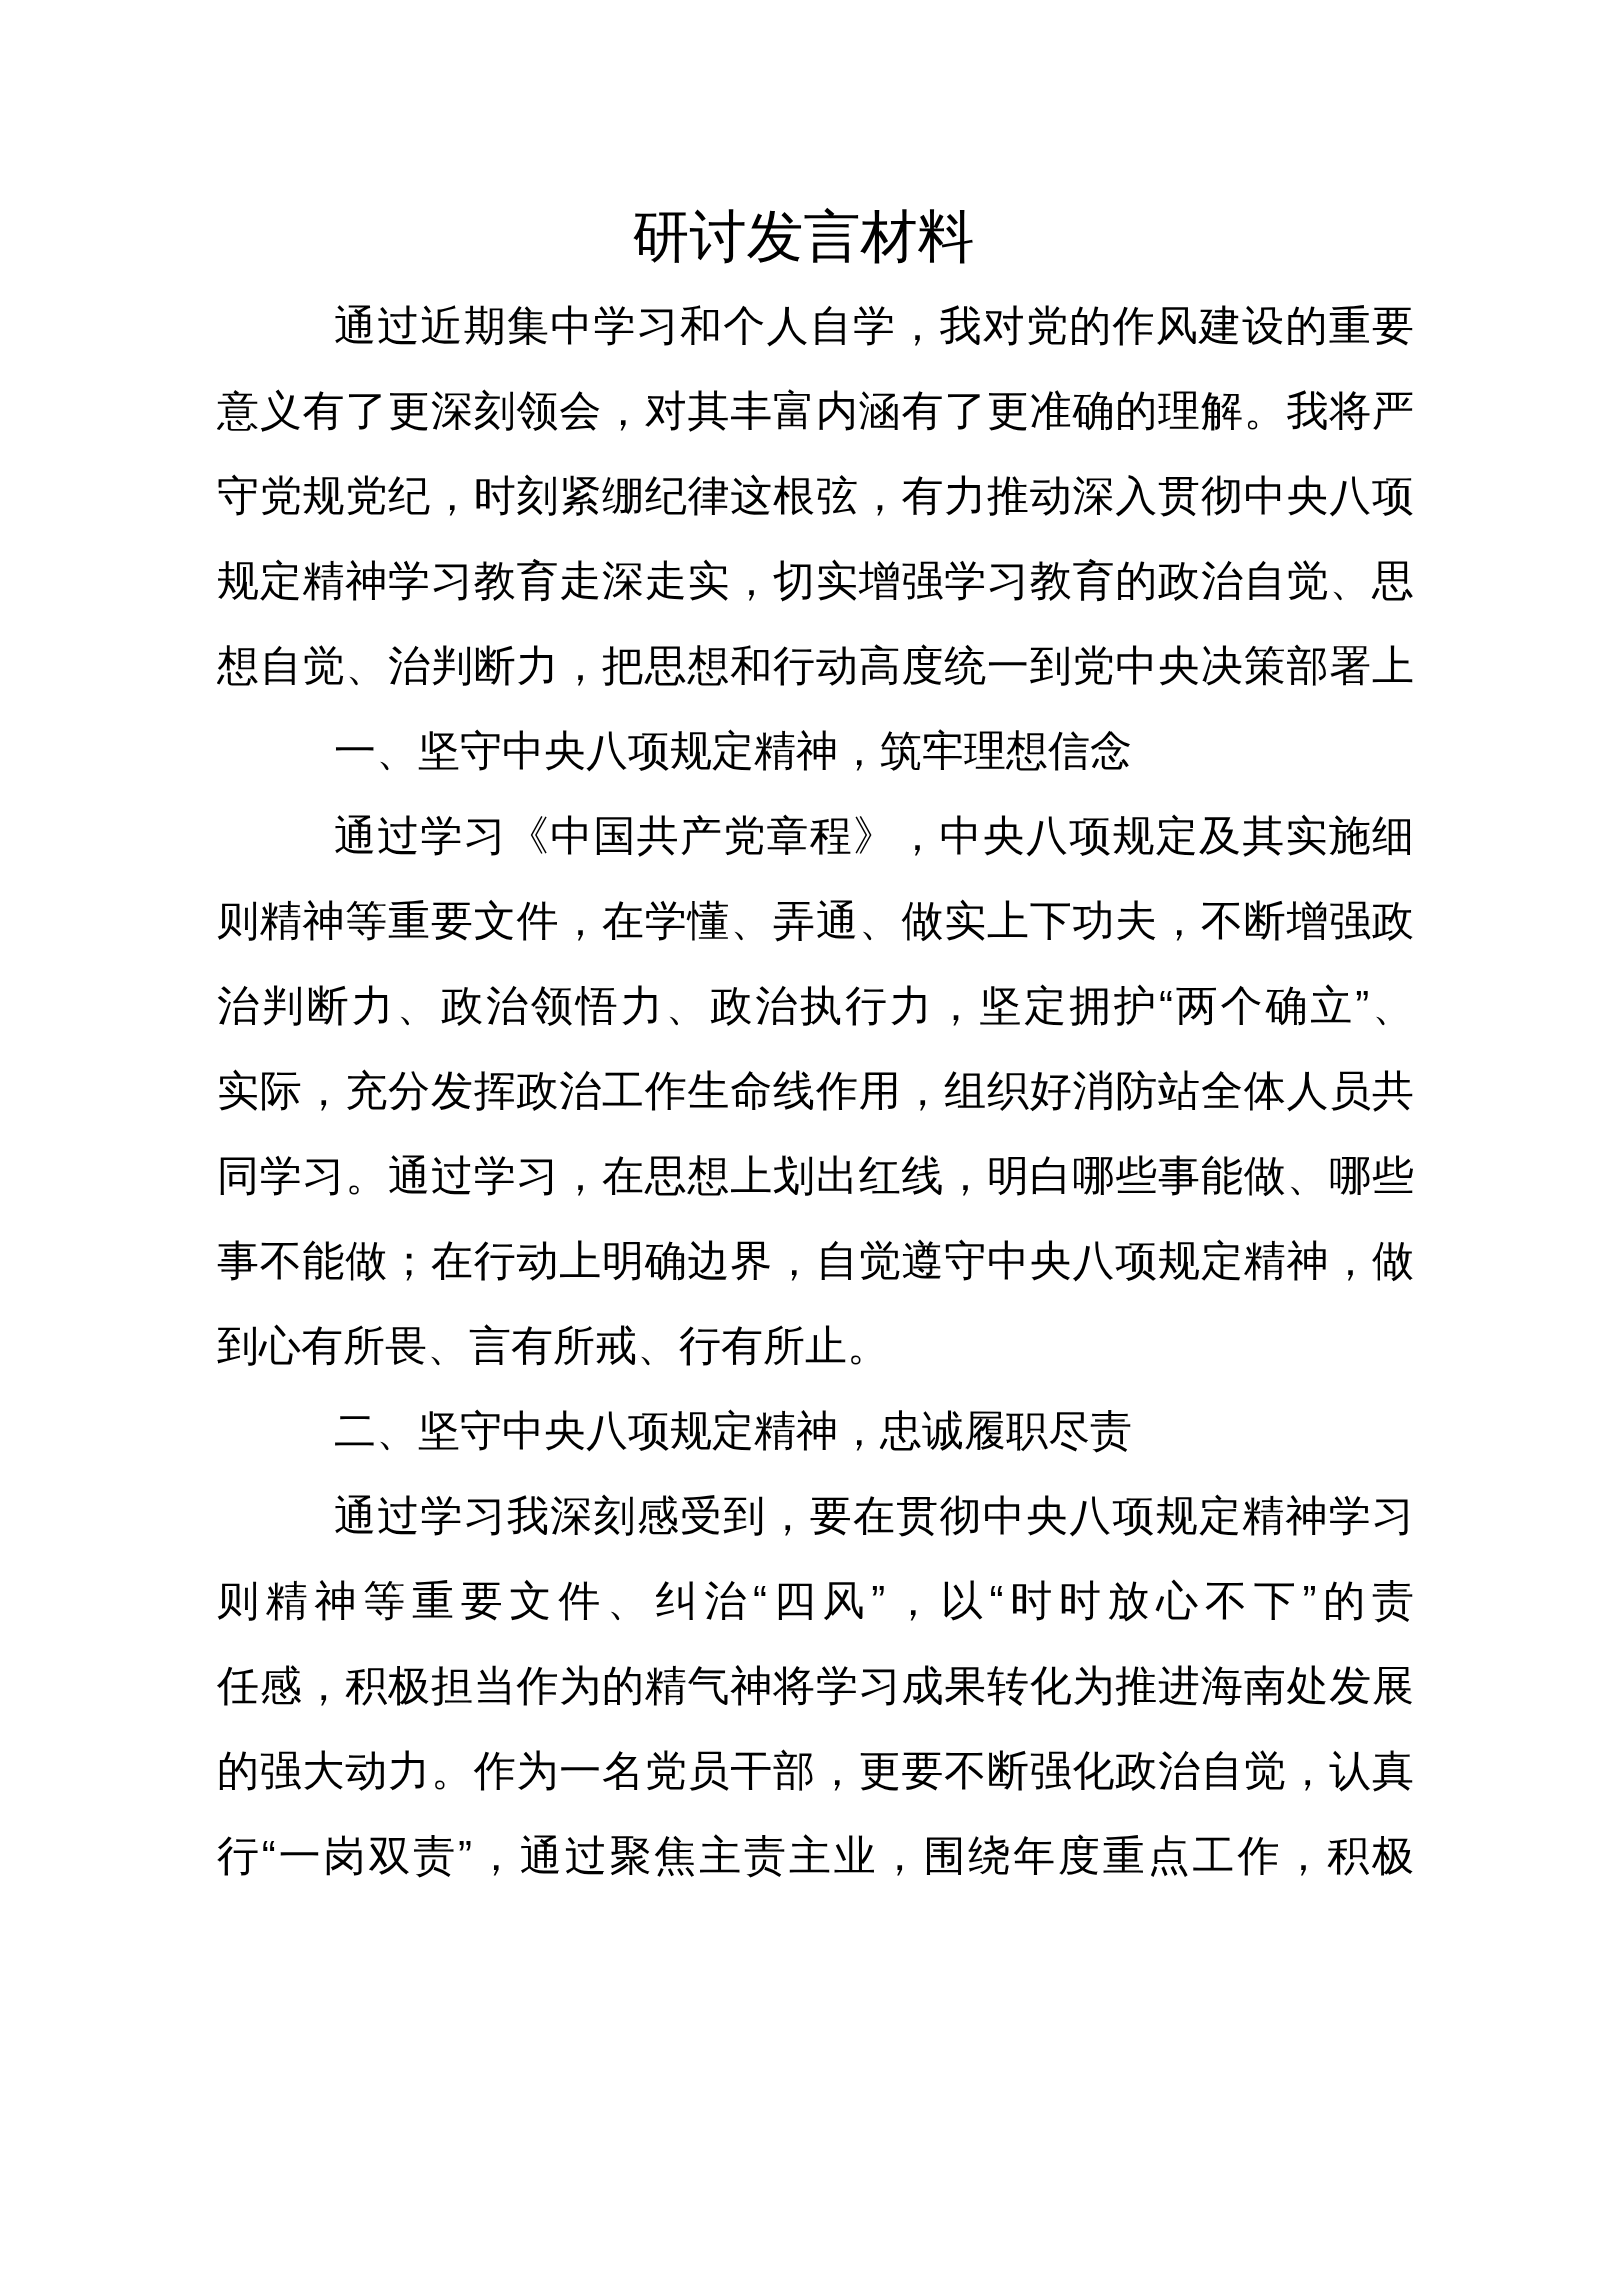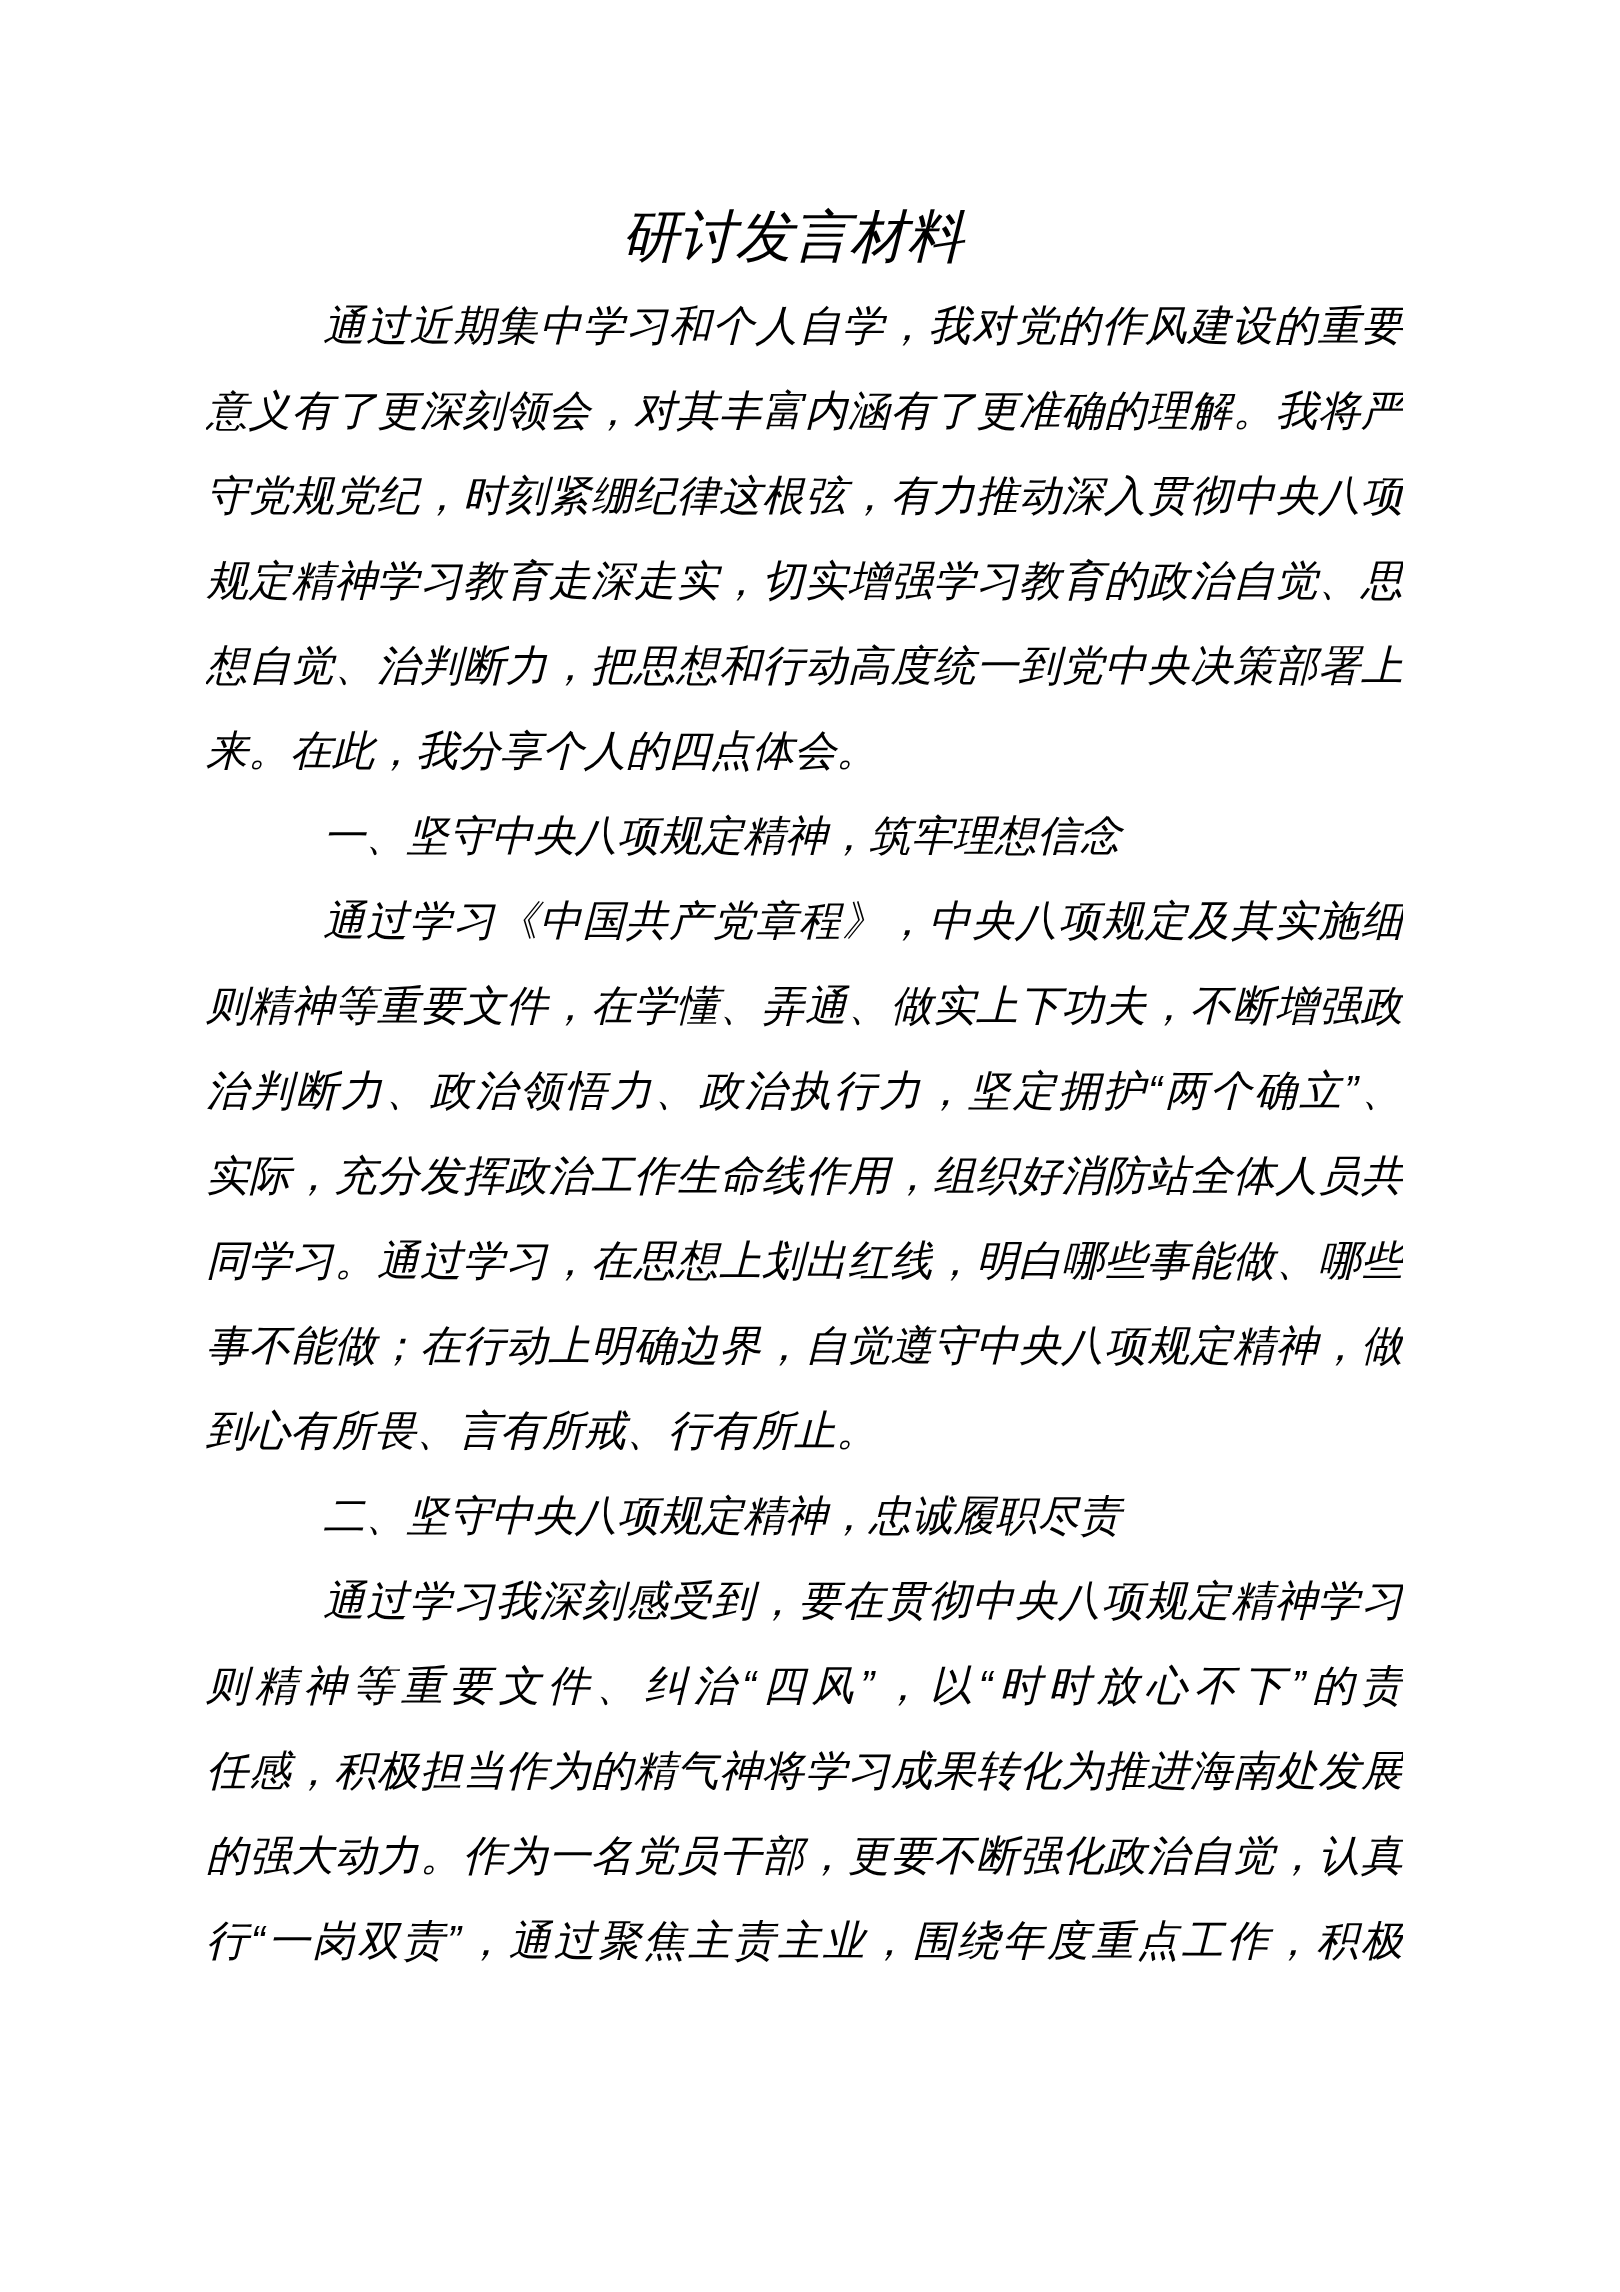--- a/index.html
+++ b/index.html
@@ -17,10 +17,9 @@
   }
   .content {
     position: absolute;
-    left: 182px;
+    left: 193px;
     top: 0;
     width: 1221px;
-    font-style: italic;
   }
   .doc-title {
     margin: 202px 0 0 0;

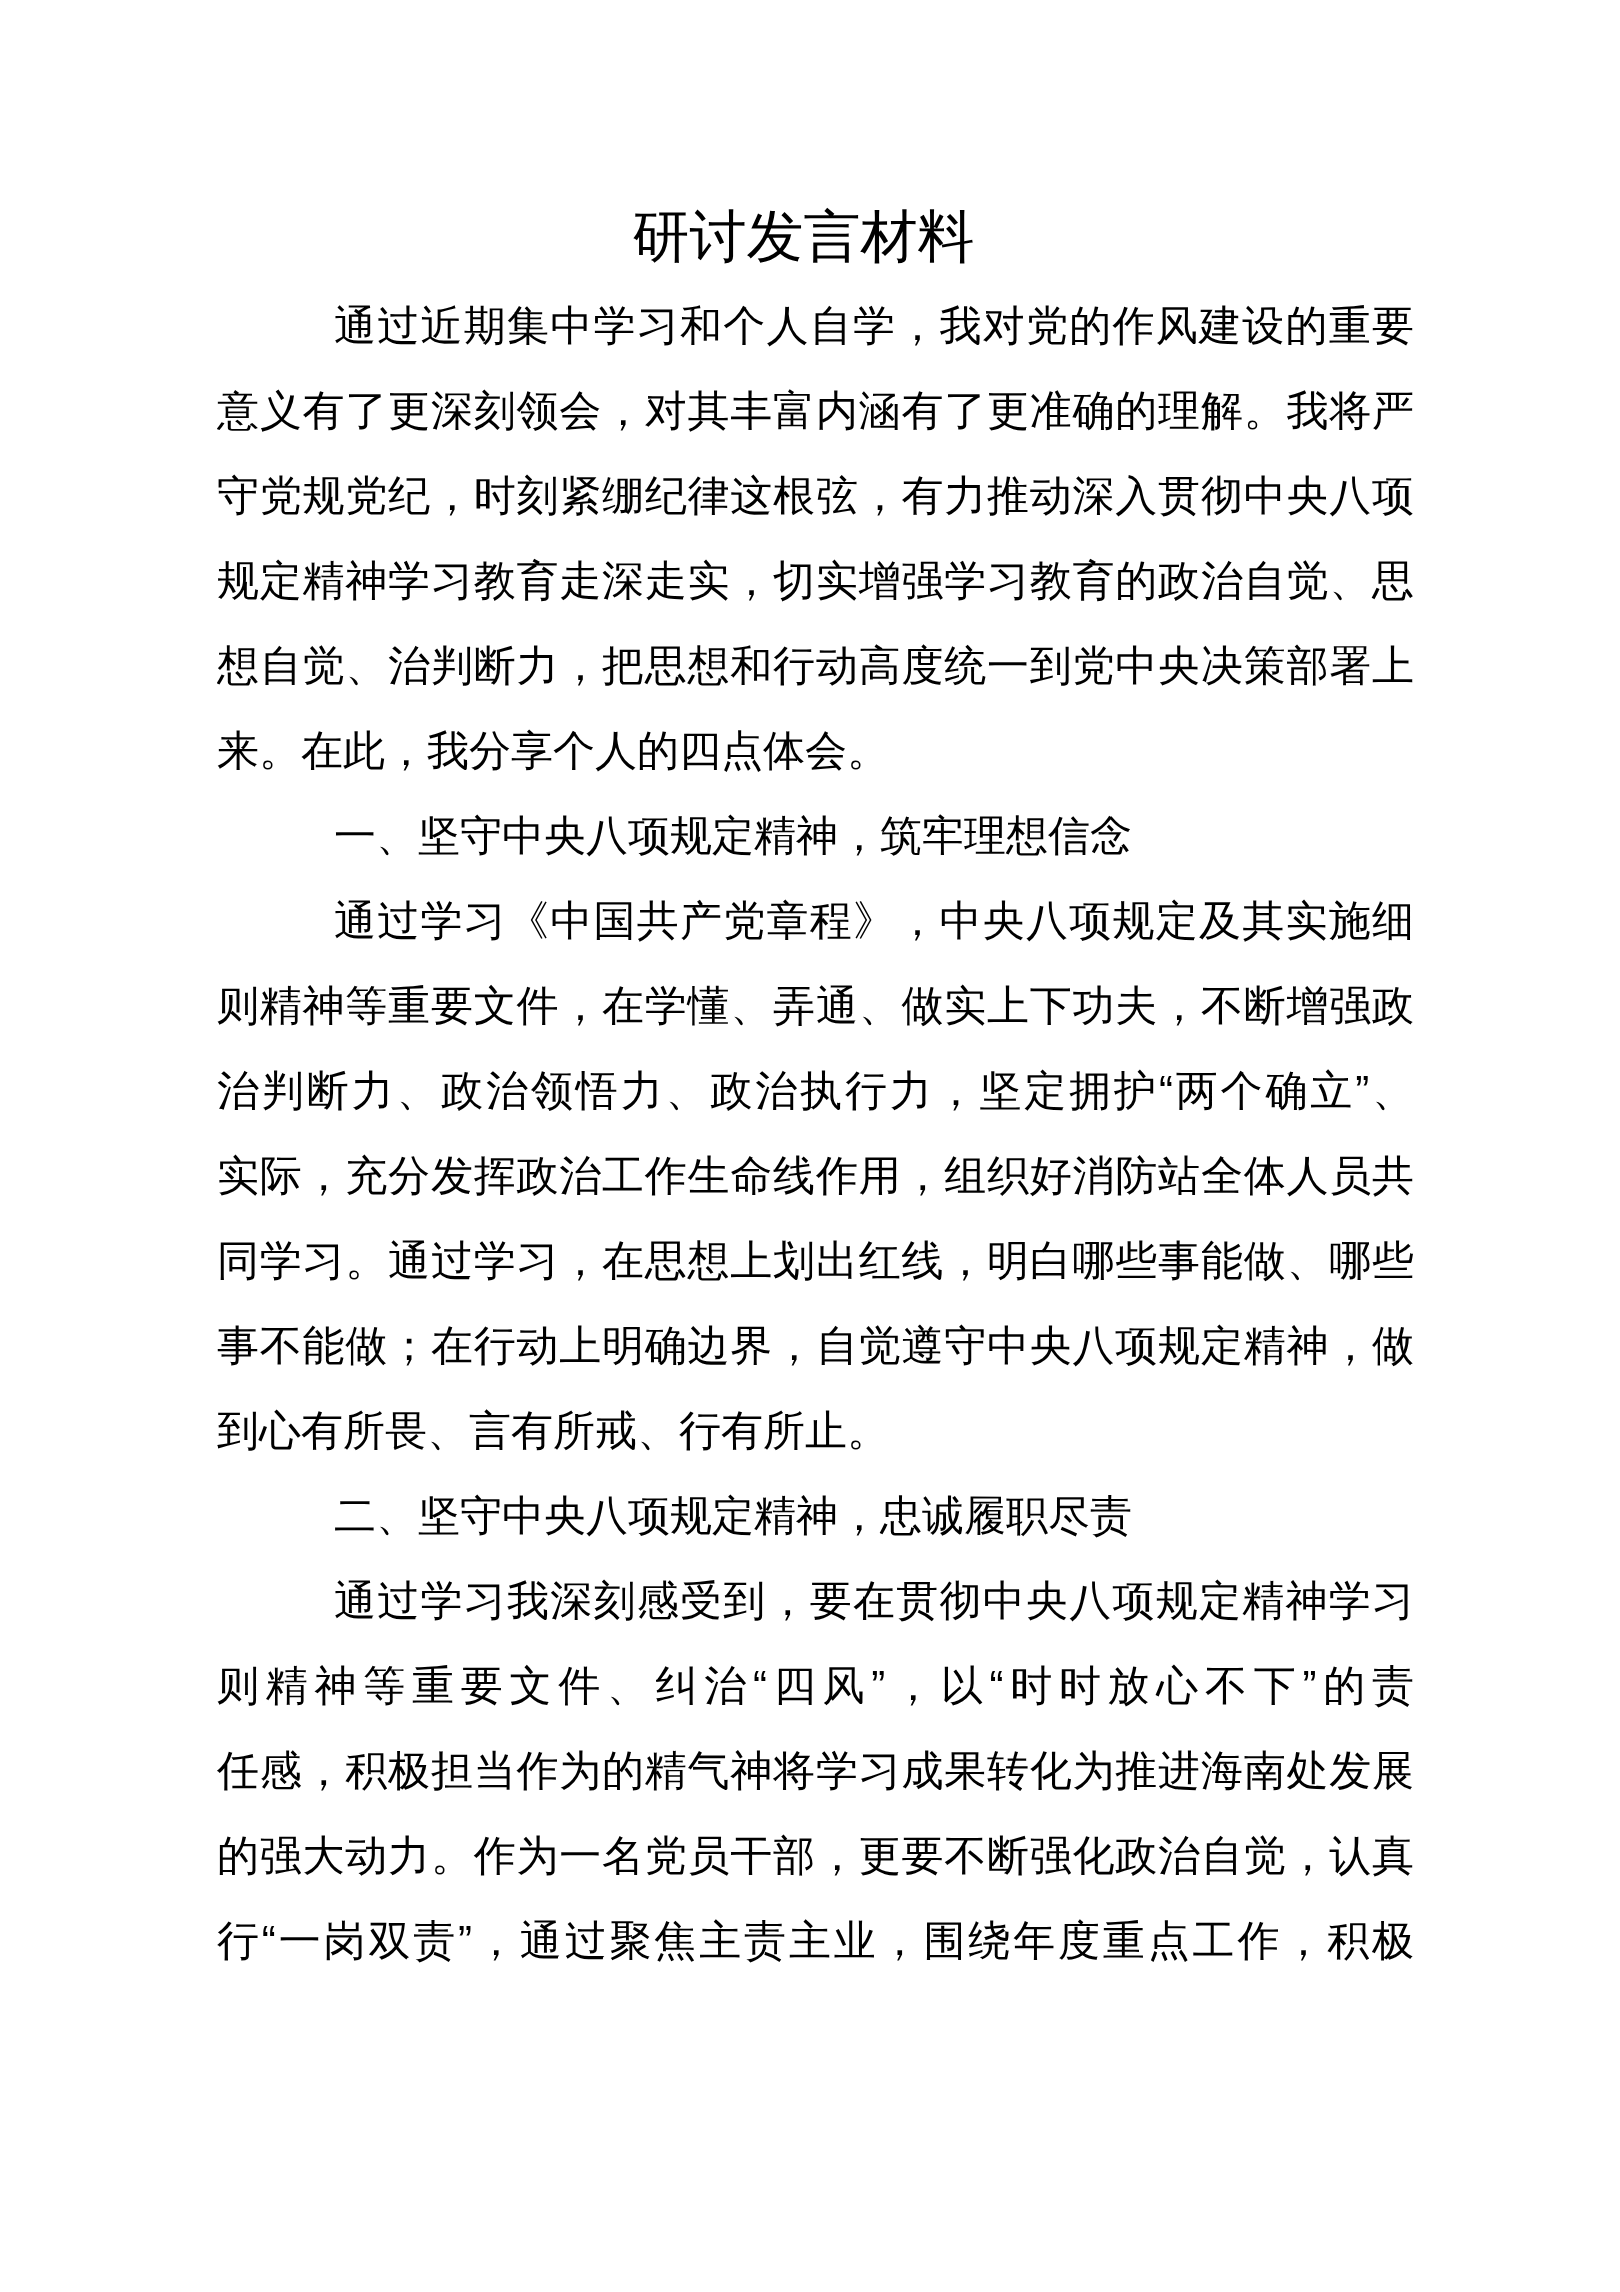--- a/index.html
+++ b/index.html
@@ -65,7 +65,6 @@
         <div class="line">守党规党纪，时刻紧绷纪律这根弦，有力推动深入贯彻中央八项</div>
         <div class="line">规定精神学习教育走深走实，切实增强学习教育的政治自觉、思</div>
         <div class="line">想自觉、治判断力，把思想和行动高度统一到党中央决策部署上</div>
-        <div class="line flush">来。在此，我分享个人的四点体会。</div>
         <div class="line indent flush">一、坚守中央八项规定精神，筑牢理想信念</div>
         <div class="line indent">通过学习《中国共产党章程》，中央八项规定及其实施细</div>
         <div class="line">则精神等重要文件，在学懂、弄通、做实上下功夫，不断增强政</div>

